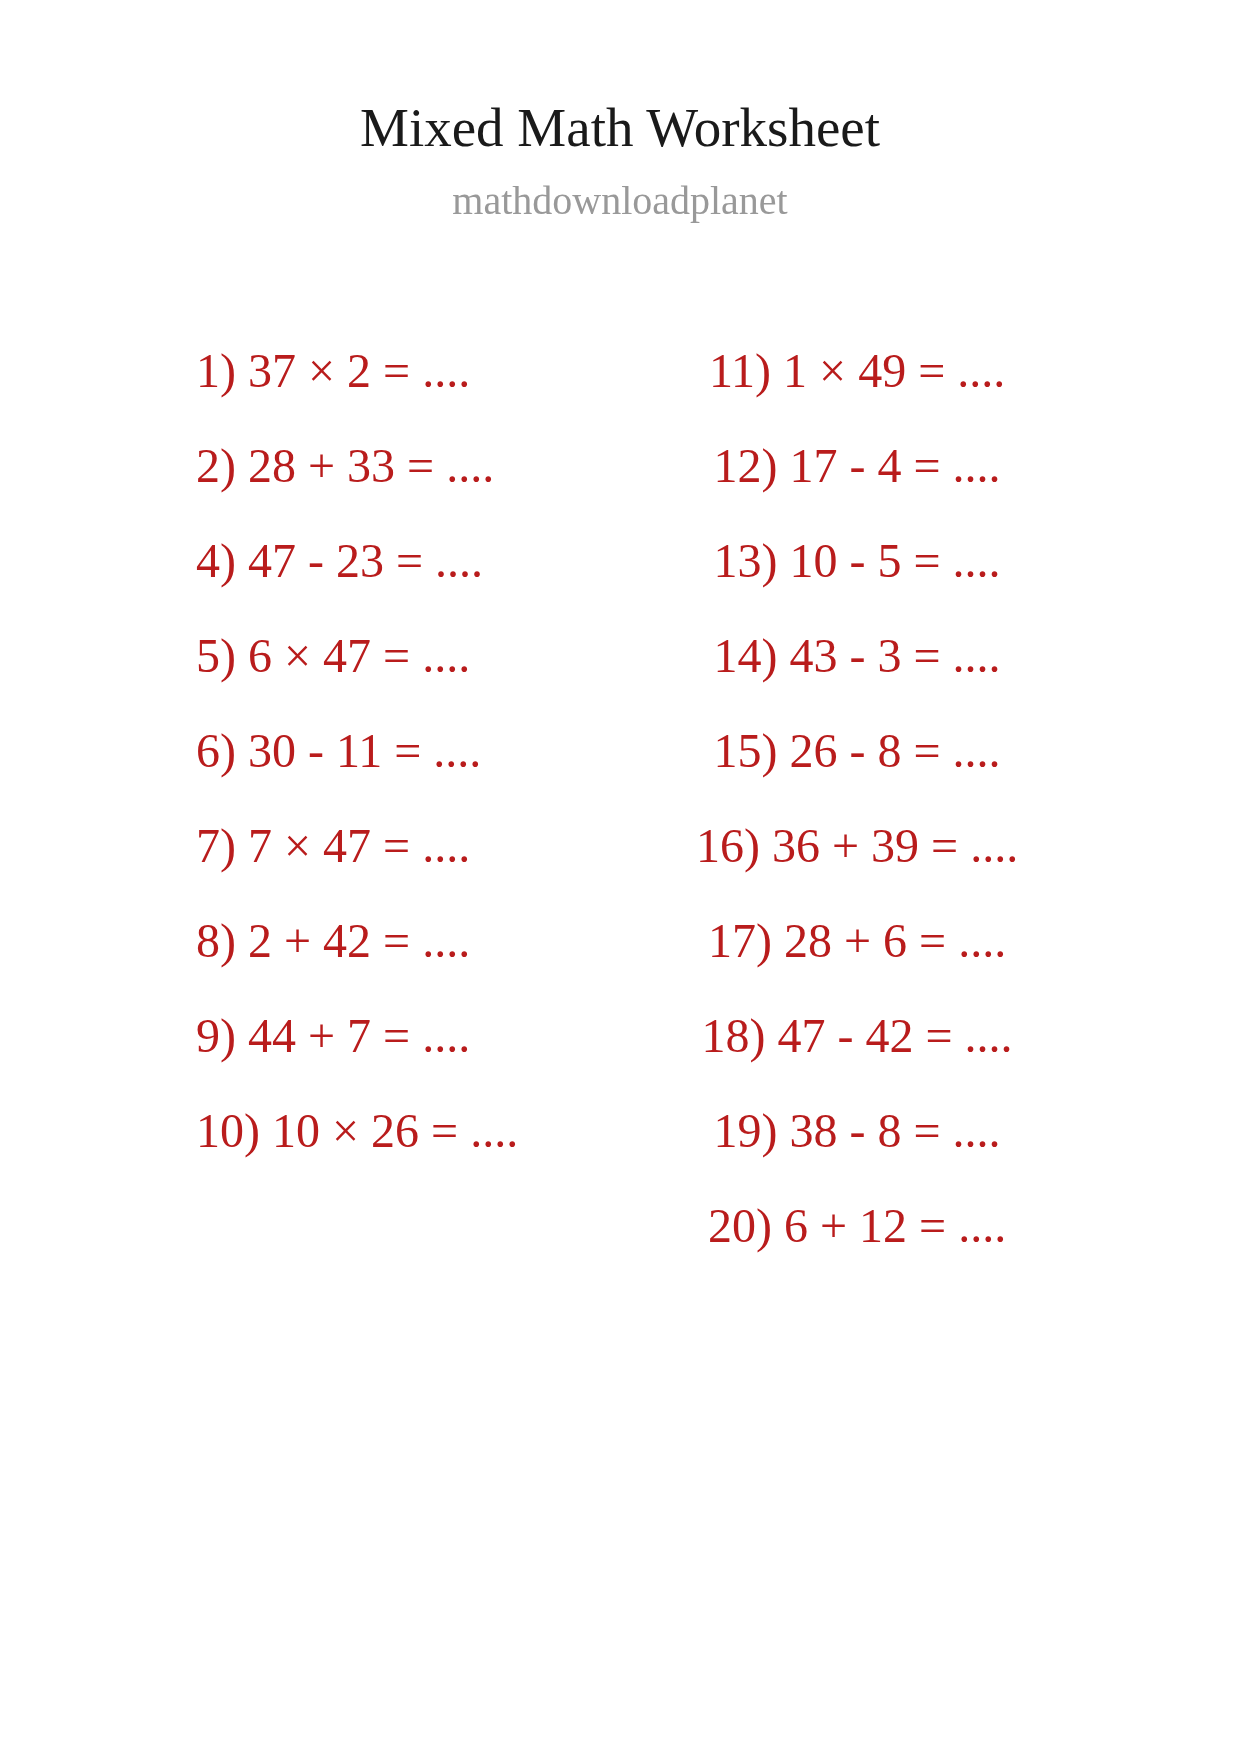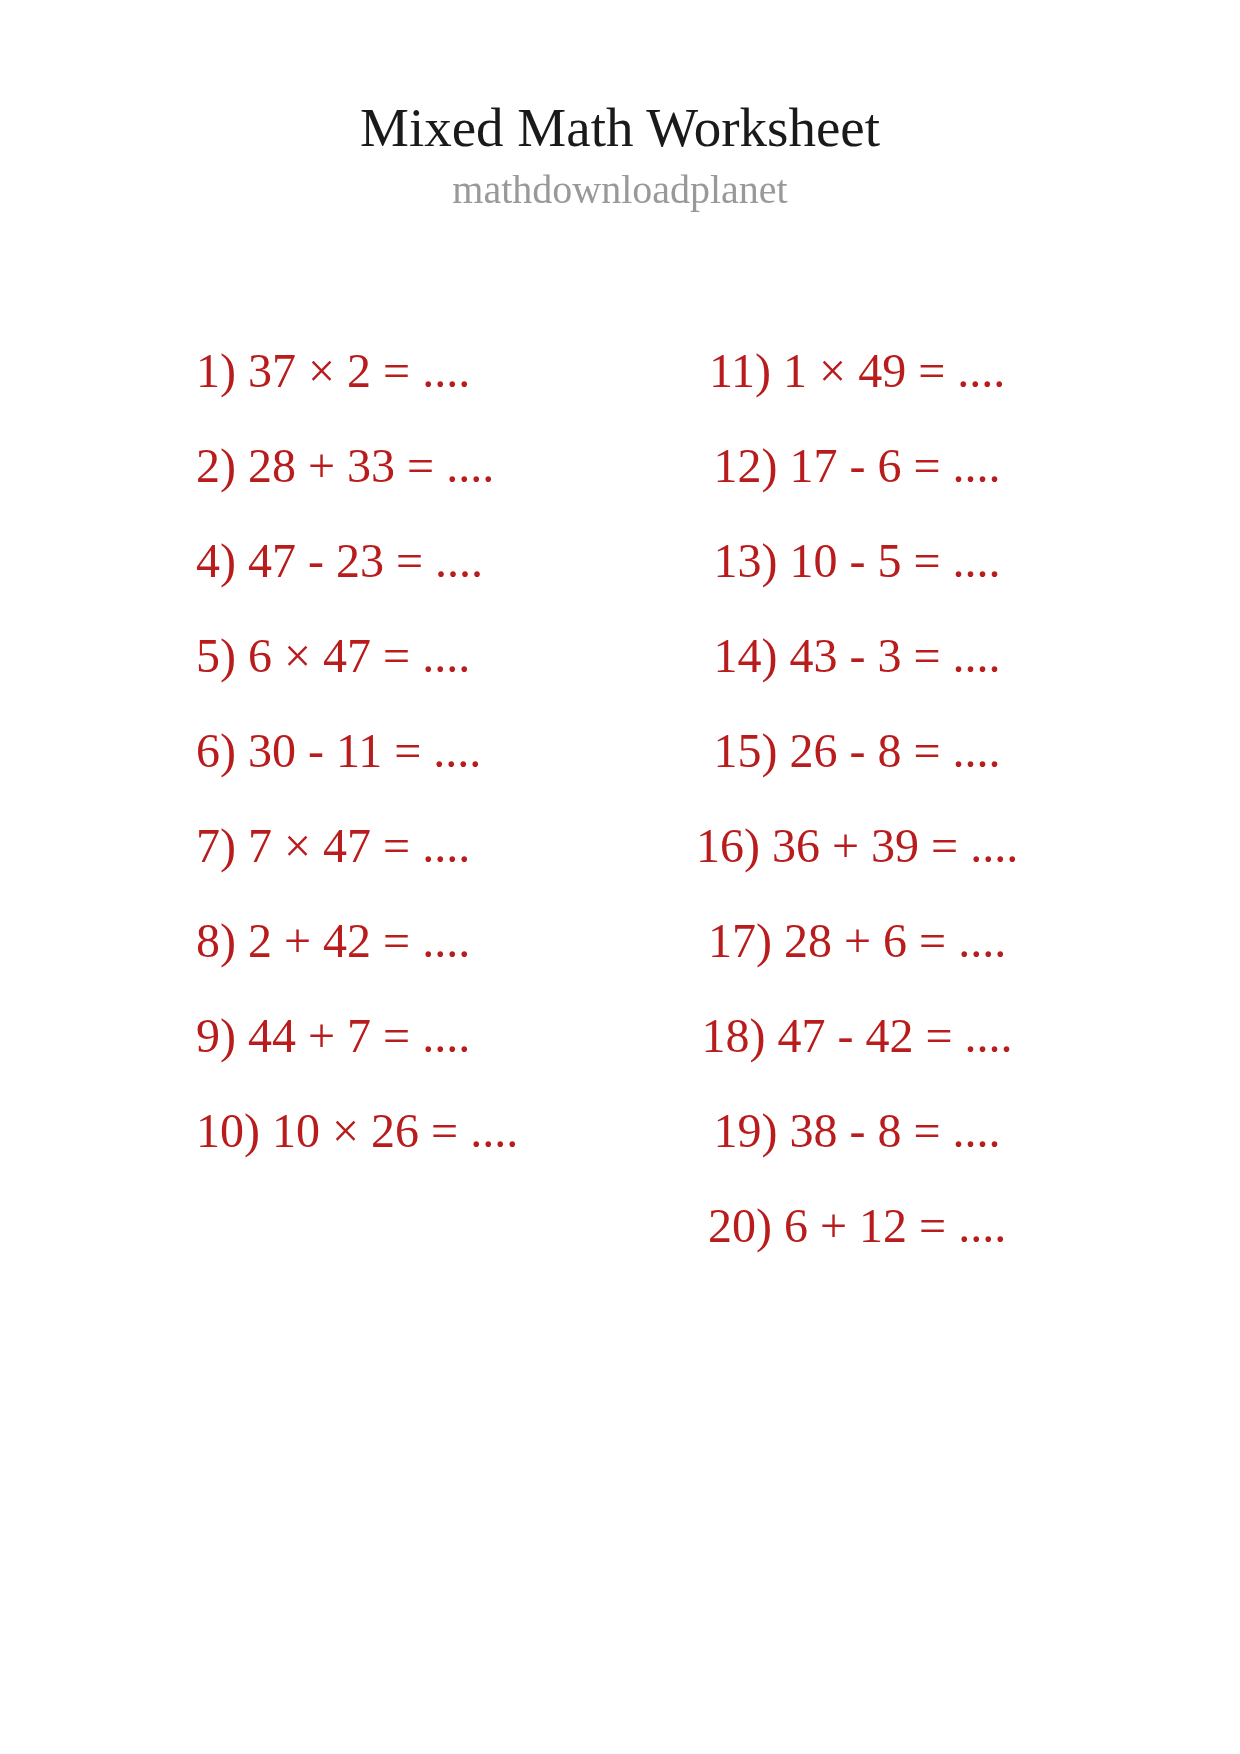--- a/index.html
+++ b/index.html
@@ -27,7 +27,7 @@
     letter-spacing: 0;
   }
   .subtitle {
-    margin-top: 15px;
+    margin-top: 26px;
     font-size: 40px;
     line-height: 40px;
     font-weight: 400;

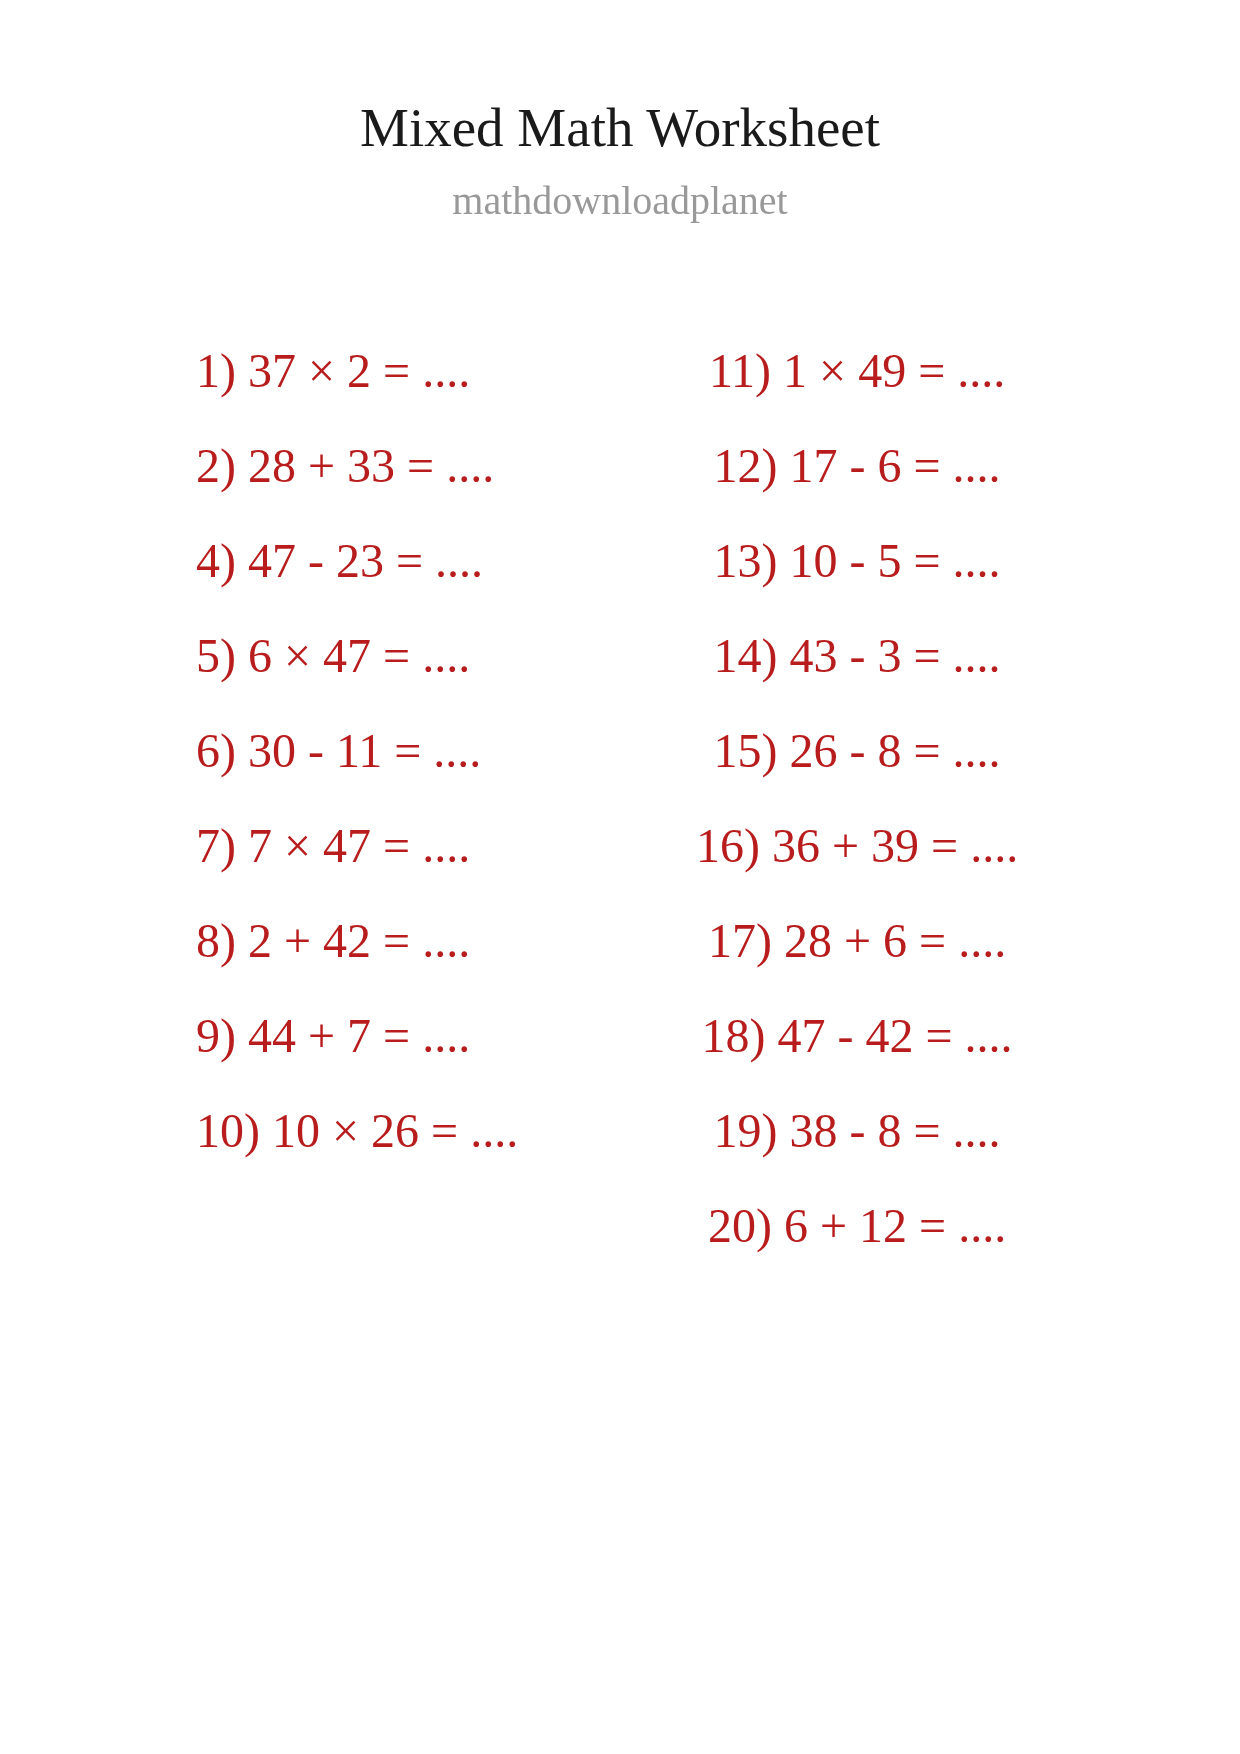--- a/index.html
+++ b/index.html
@@ -71,7 +71,7 @@
 
   <div class="problem-col right">
     <div class="problem">11) 1 × 49 = ....</div>
-    <div class="problem">12) 17 - 6 = ....</div>
+    <div class="problem">12) 17 - 4 = ....</div>
     <div class="problem">13) 10 - 5 = ....</div>
     <div class="problem">14) 43 - 3 = ....</div>
     <div class="problem">15) 26 - 8 = ....</div>

